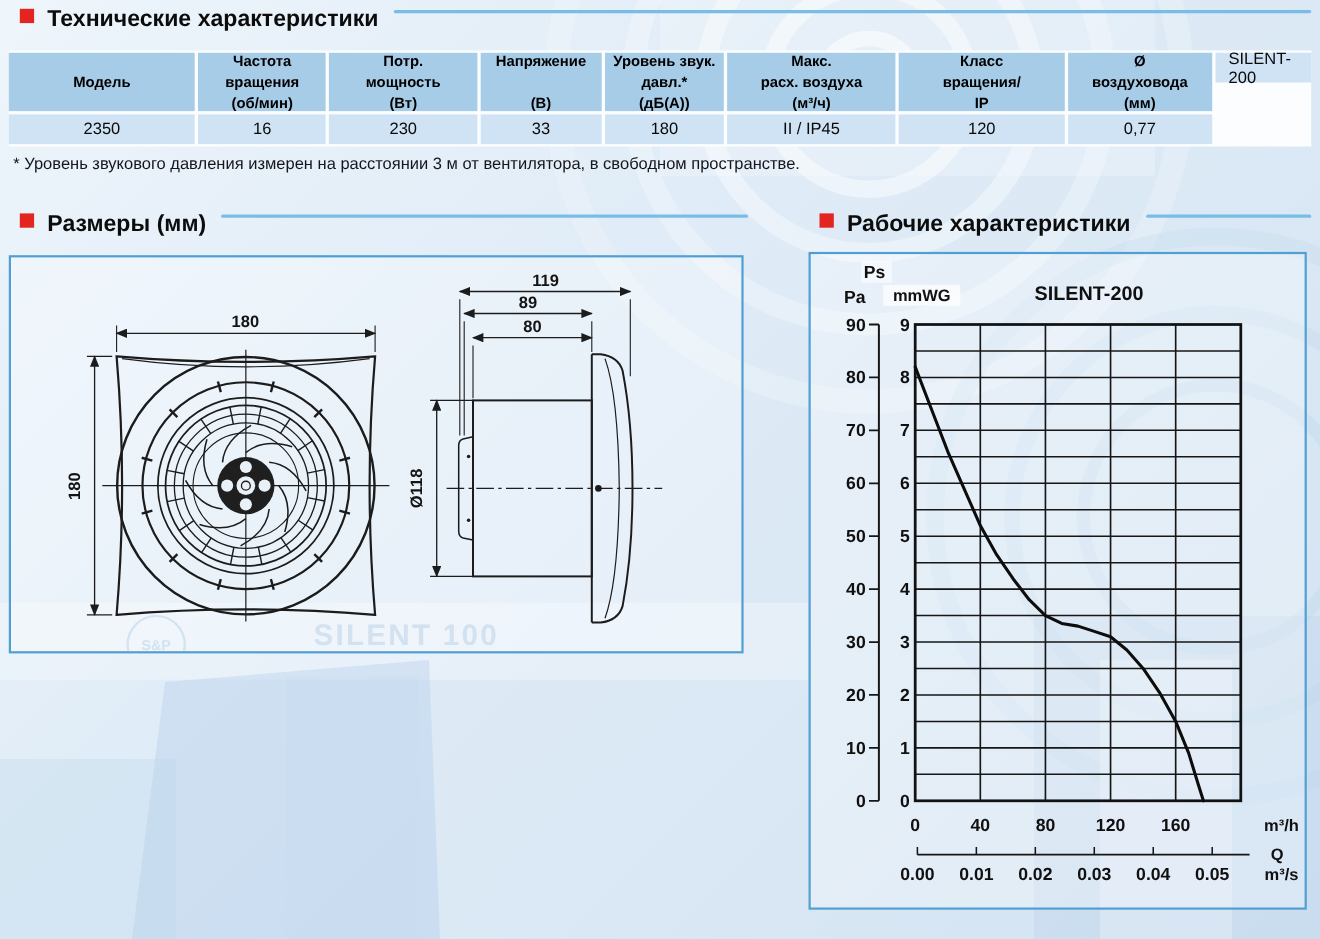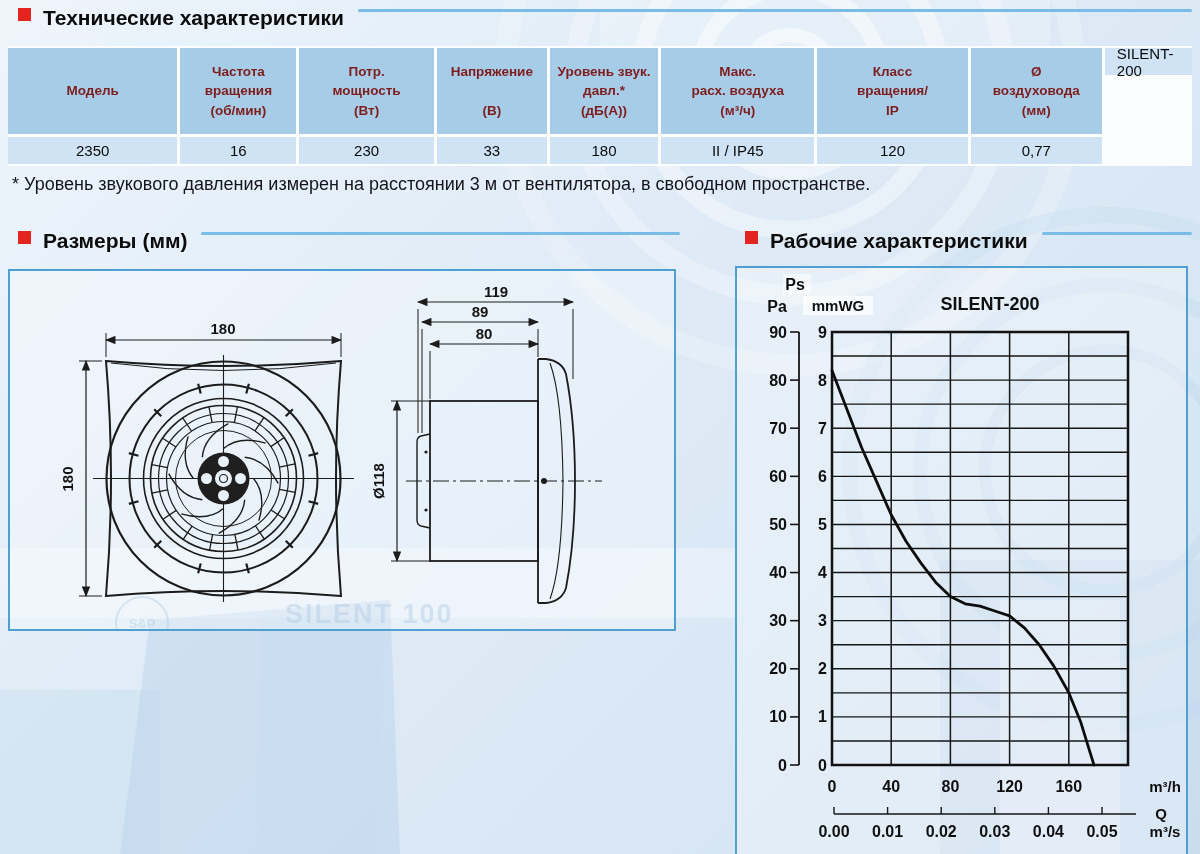--- a/index.html
+++ b/index.html
@@ -21,8 +21,8 @@
   #spec-table{display:grid;margin-top:16px;
     grid-template-columns:169fr 116fr 134fr 110fr 108fr 153fr 150fr 131fr 87fr;
     gap:3px;background:#fbfdff;border-top:2px solid #fbfdff;border-bottom:2px solid #fbfdff;}
-  .th{background:var(--table-header-bg,#a7cce8);height:86px;display:flex;align-items:center;justify-content:center;
-    text-align:center;font-weight:bold;font-size:13.5px;line-height:1.42;white-space:pre-line;color:#7f1d1d;}
+  .th{background:var(--table-header-bg,#a7cce8);height:53px;display:flex;align-items:center;justify-content:center;
+    text-align:center;font-weight:bold;font-size:13.5px;line-height:1.42;white-space:pre-line;color:#000000;}
   .td{background:var(--table-row-bg,#cfe3f4);height:27px;display:flex;align-items:center;justify-content:center;font-size:15px;color:#0a0a0a;}
   .td.first{justify-content:flex-start;padding-left:12px;}
 

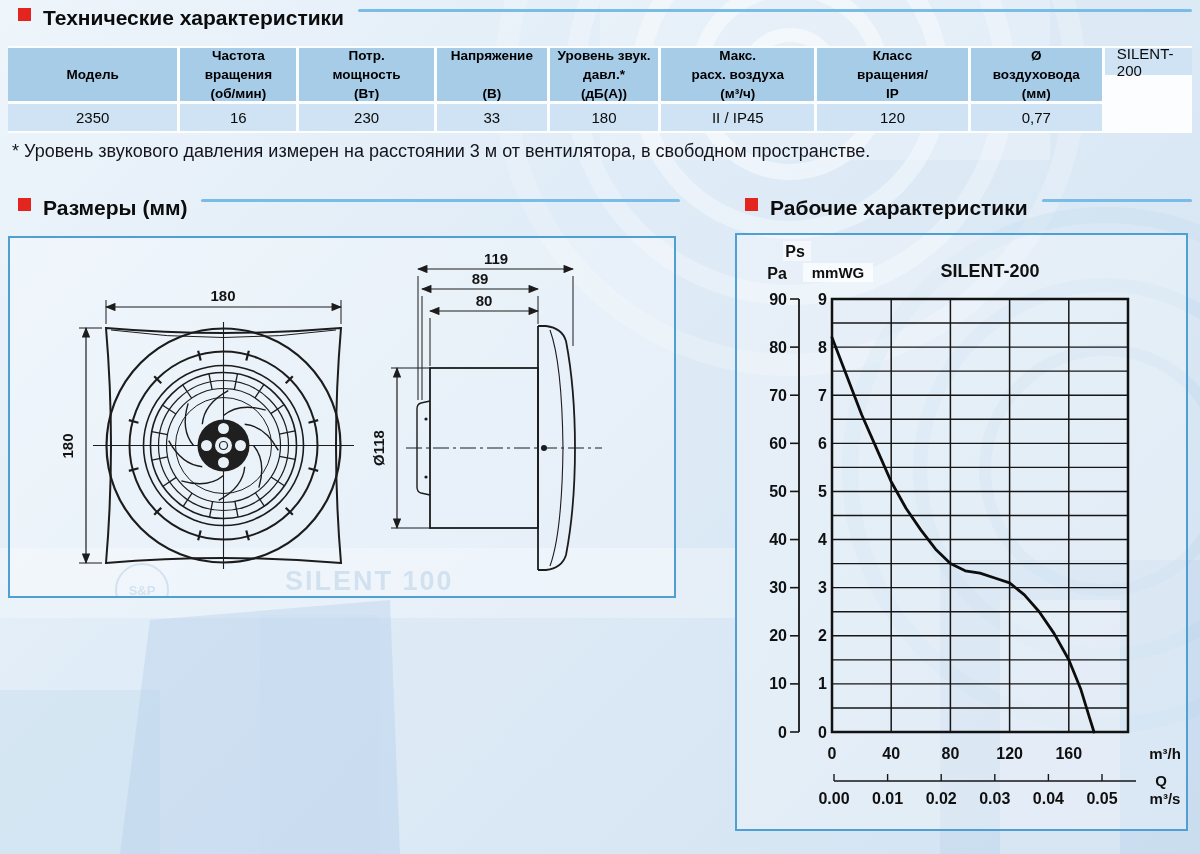--- a/index.html
+++ b/index.html
@@ -26,7 +26,7 @@
   .td{background:var(--table-row-bg,#cfe3f4);height:27px;display:flex;align-items:center;justify-content:center;font-size:15px;color:#0a0a0a;}
   .td.first{justify-content:flex-start;padding-left:12px;}
 
-  .footnote{margin:8px 0 0 4px;font-size:18px;color:#15151c;}
+  .footnote{margin:8px 0 0 4px;font-size:15px;color:#15151c;}
 
   .cols{display:flex;margin-top:34px;}
   .lcol{width:672px;}

